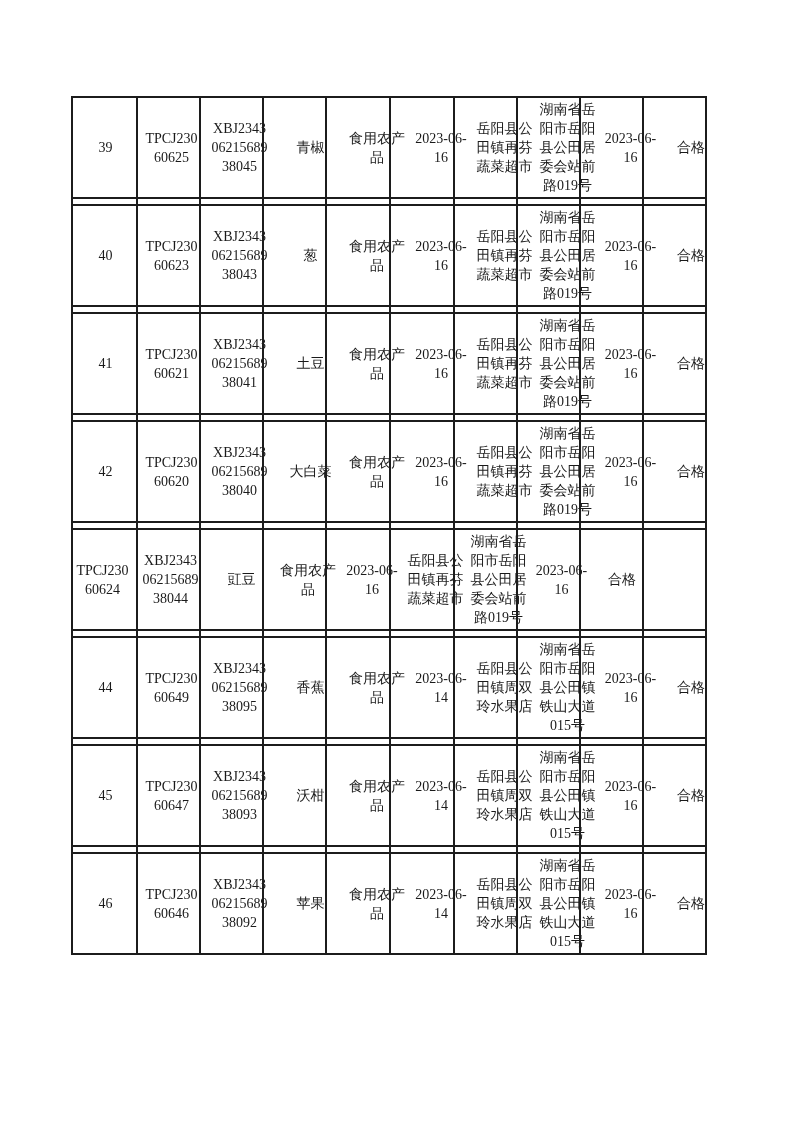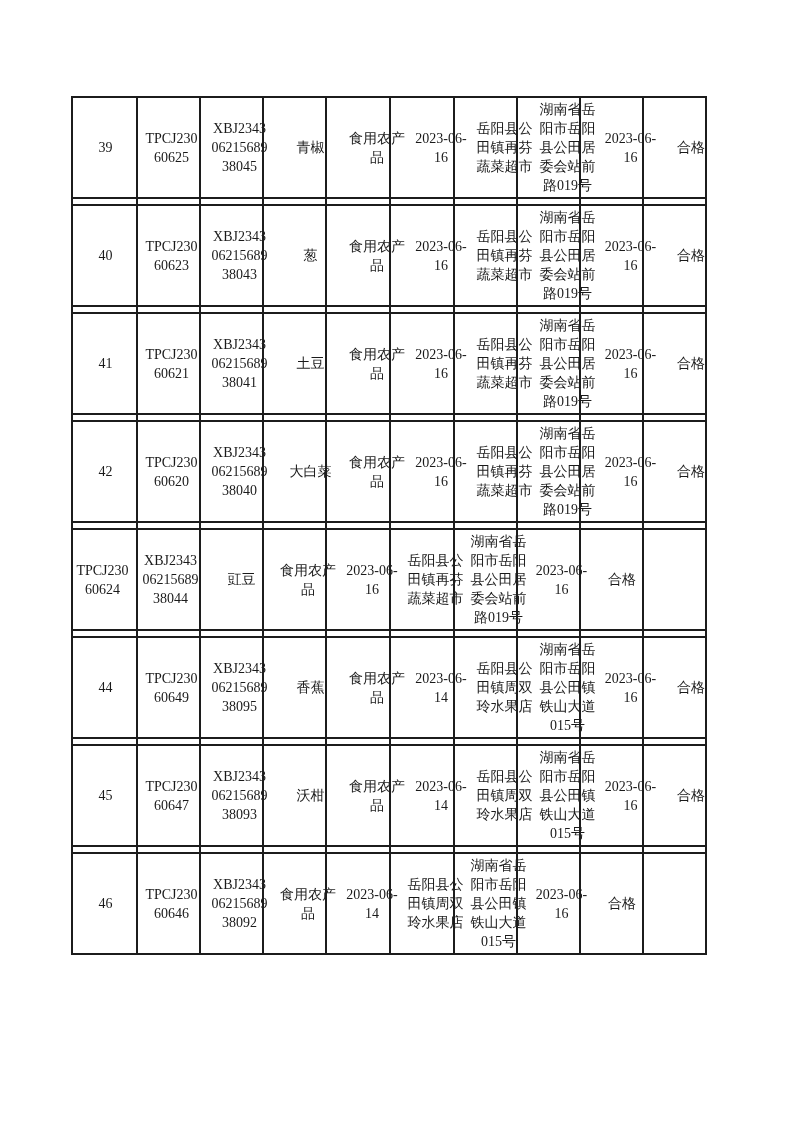--- a/index.html
+++ b/index.html
@@ -236,6 +236,7 @@
       <div class="cell c2">XBJ2343
 06215689
 38092</div>
+      <div class="cell c3">苹果</div>
       <div class="cell c4">食用农产
 品</div>
       <div class="cell c5">2023-06-

